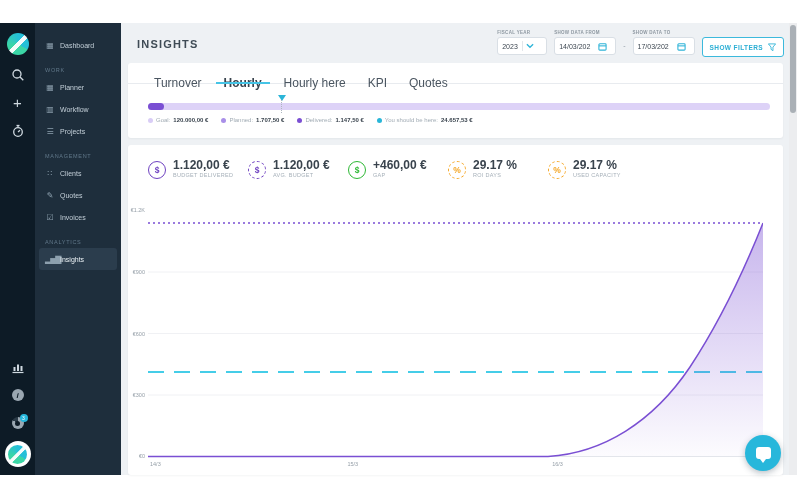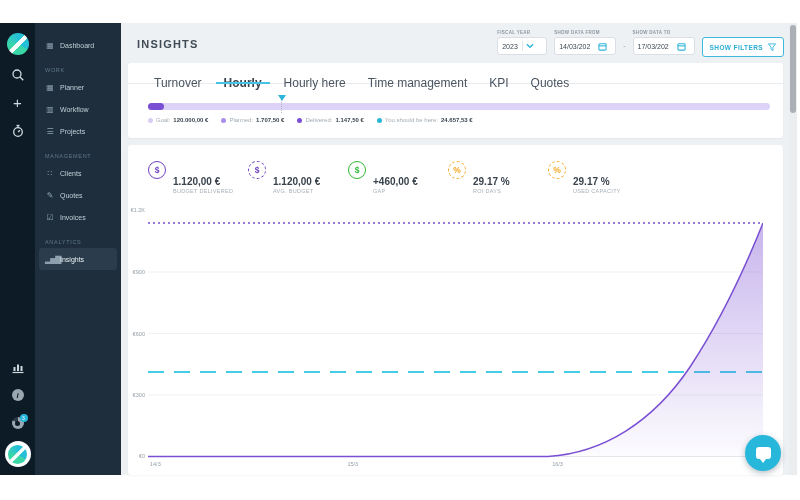--- a/index.html
+++ b/index.html
@@ -233,7 +233,6 @@
           <span class="tab">Turnover</span>
           <span class="tab active">Hourly</span>
           <span class="tab">Hourly here</span>
-          <span class="tab">Time management</span>
           <span class="tab">KPI</span>
           <span class="tab">Quotes</span>
         </div>

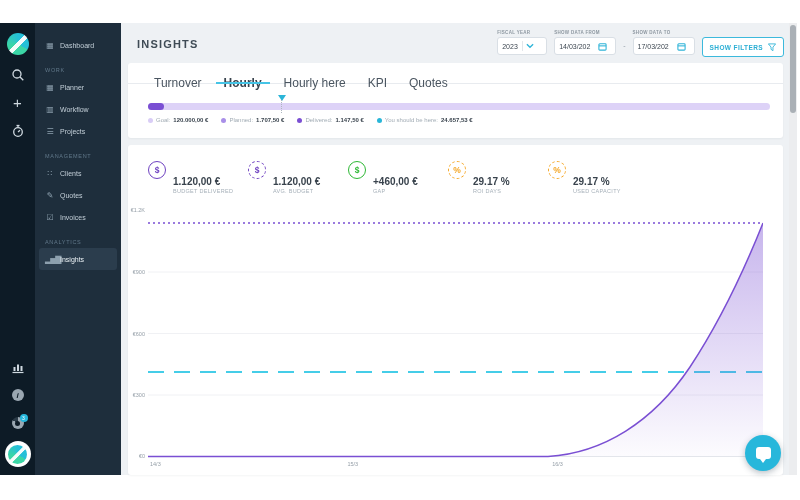--- a/index.html
+++ b/index.html
@@ -82,7 +82,7 @@
           display:flex;align-items:center;justify-content:center;font-size:8.5px;font-weight:bold;flex:none;}
   .kpi-ic.dashed{border-style:dashed;}
   .kpi-ic.noborder{border:none;}
-  .kpi-val{font-size:10px;font-weight:bold;color:#39434d;line-height:9px;margin-top:16px;}
+  .kpi-val{font-size:12px;font-weight:bold;color:#39434d;line-height:9px;margin-top:0;}
   .kpi-label{font-size:5.5px;color:#a6b0b9;letter-spacing:.3px;margin-top:2px;white-space:nowrap;}
 
   

